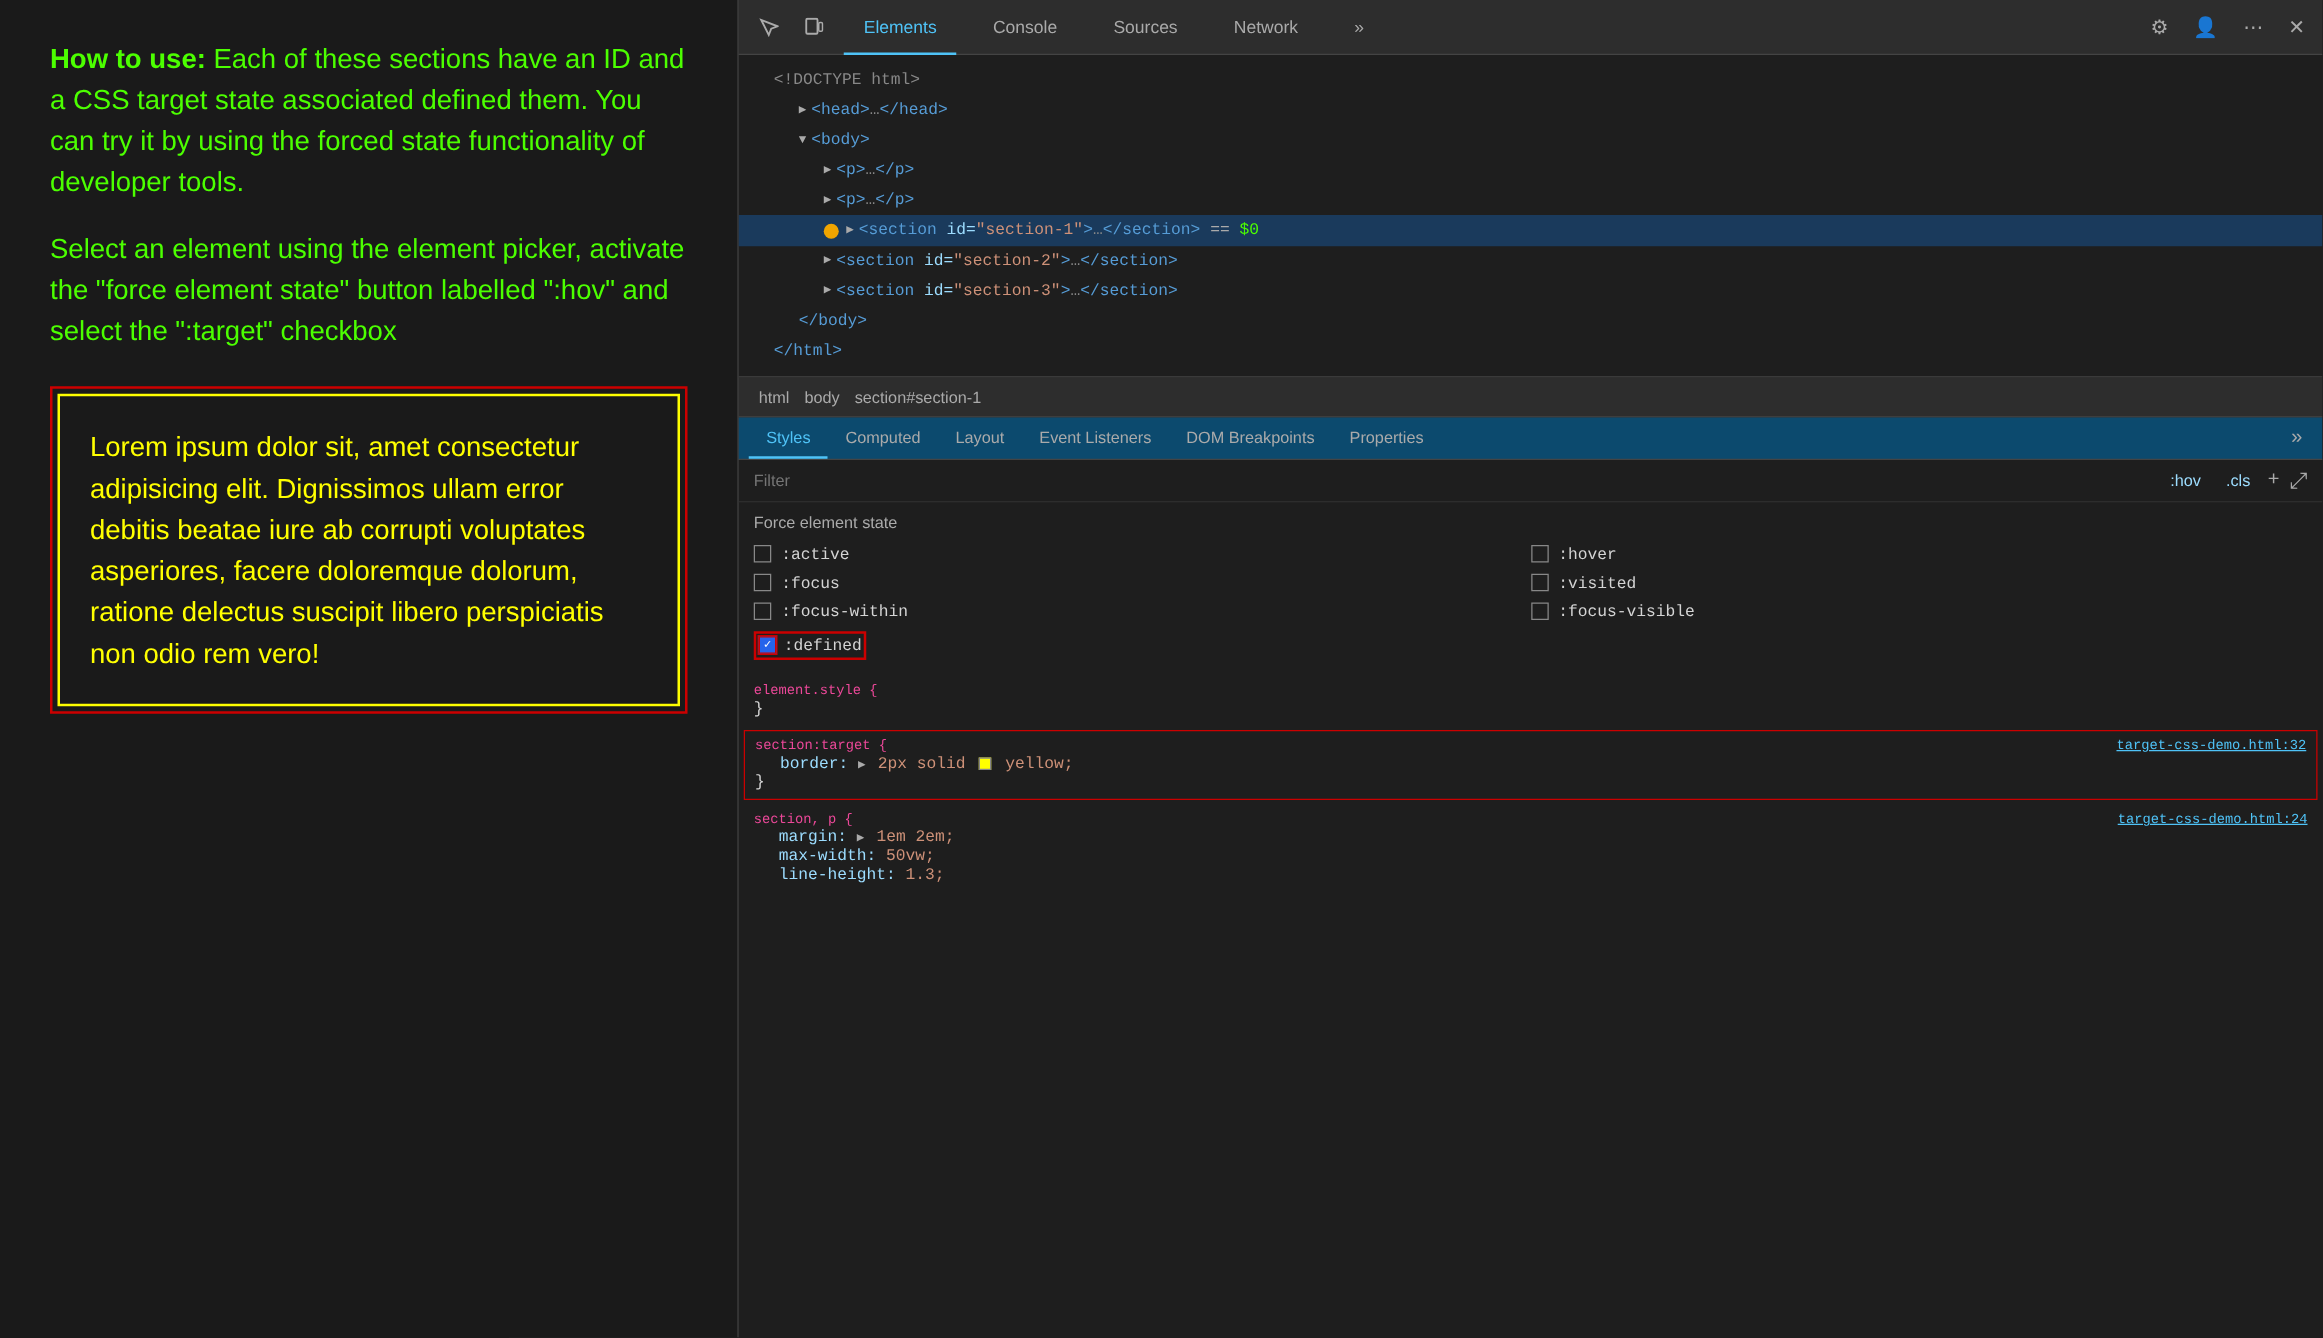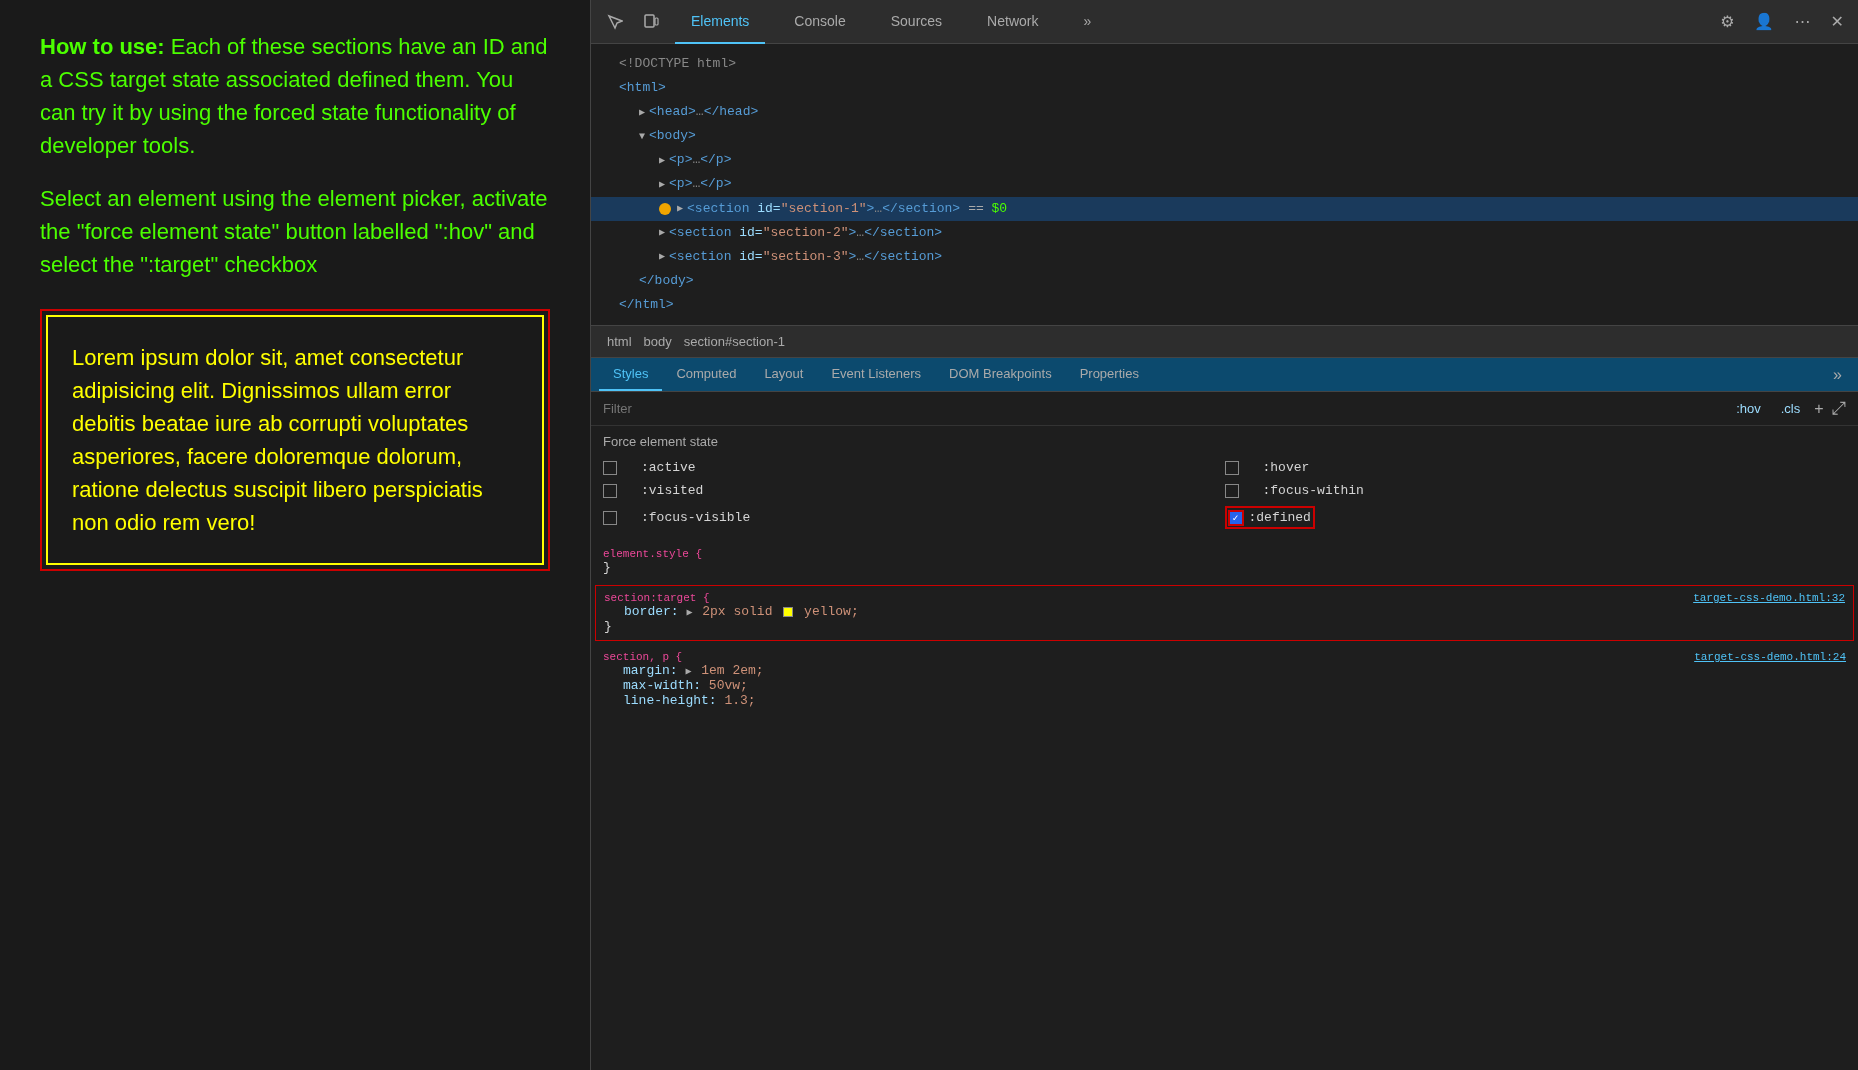--- a/index.html
+++ b/index.html
@@ -389,9 +389,6 @@
     <div class="tree-line tree-indent-1">
       <span class="xml-text">&lt;!DOCTYPE html&gt;</span>
     </div>
-    <div class="tree-line tree-indent-1">
-      <span class="xml-tag">&lt;html&gt;</span>
-    </div>
     <div class="tree-line tree-indent-2">
       <span class="tri">▶</span>
       <span class="xml-tag">&lt;head&gt;</span>

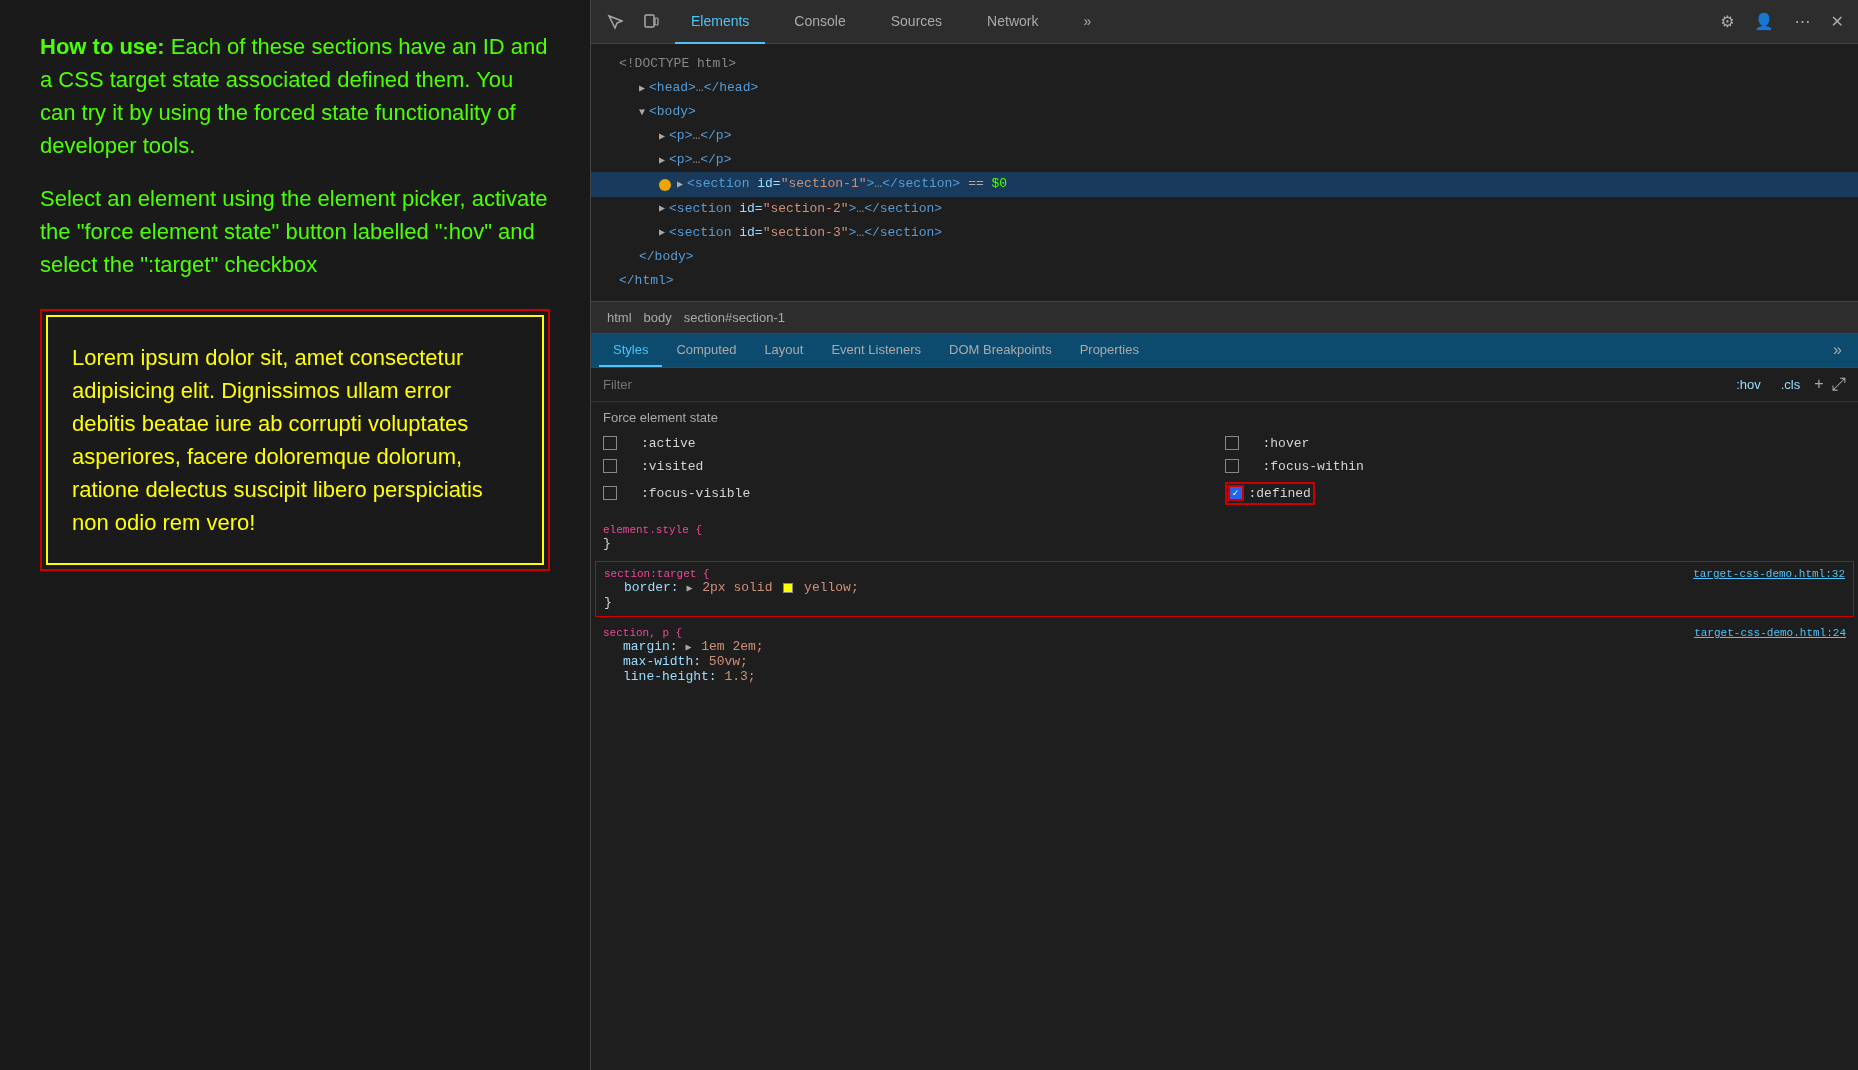--- a/index.html
+++ b/index.html
@@ -266,7 +266,7 @@
     .force-state-item {
       display: flex;
       align-items: center;
-      gap: 24px;
+      gap: 8px;
       padding: 3px 0;
     }
     .checkbox {

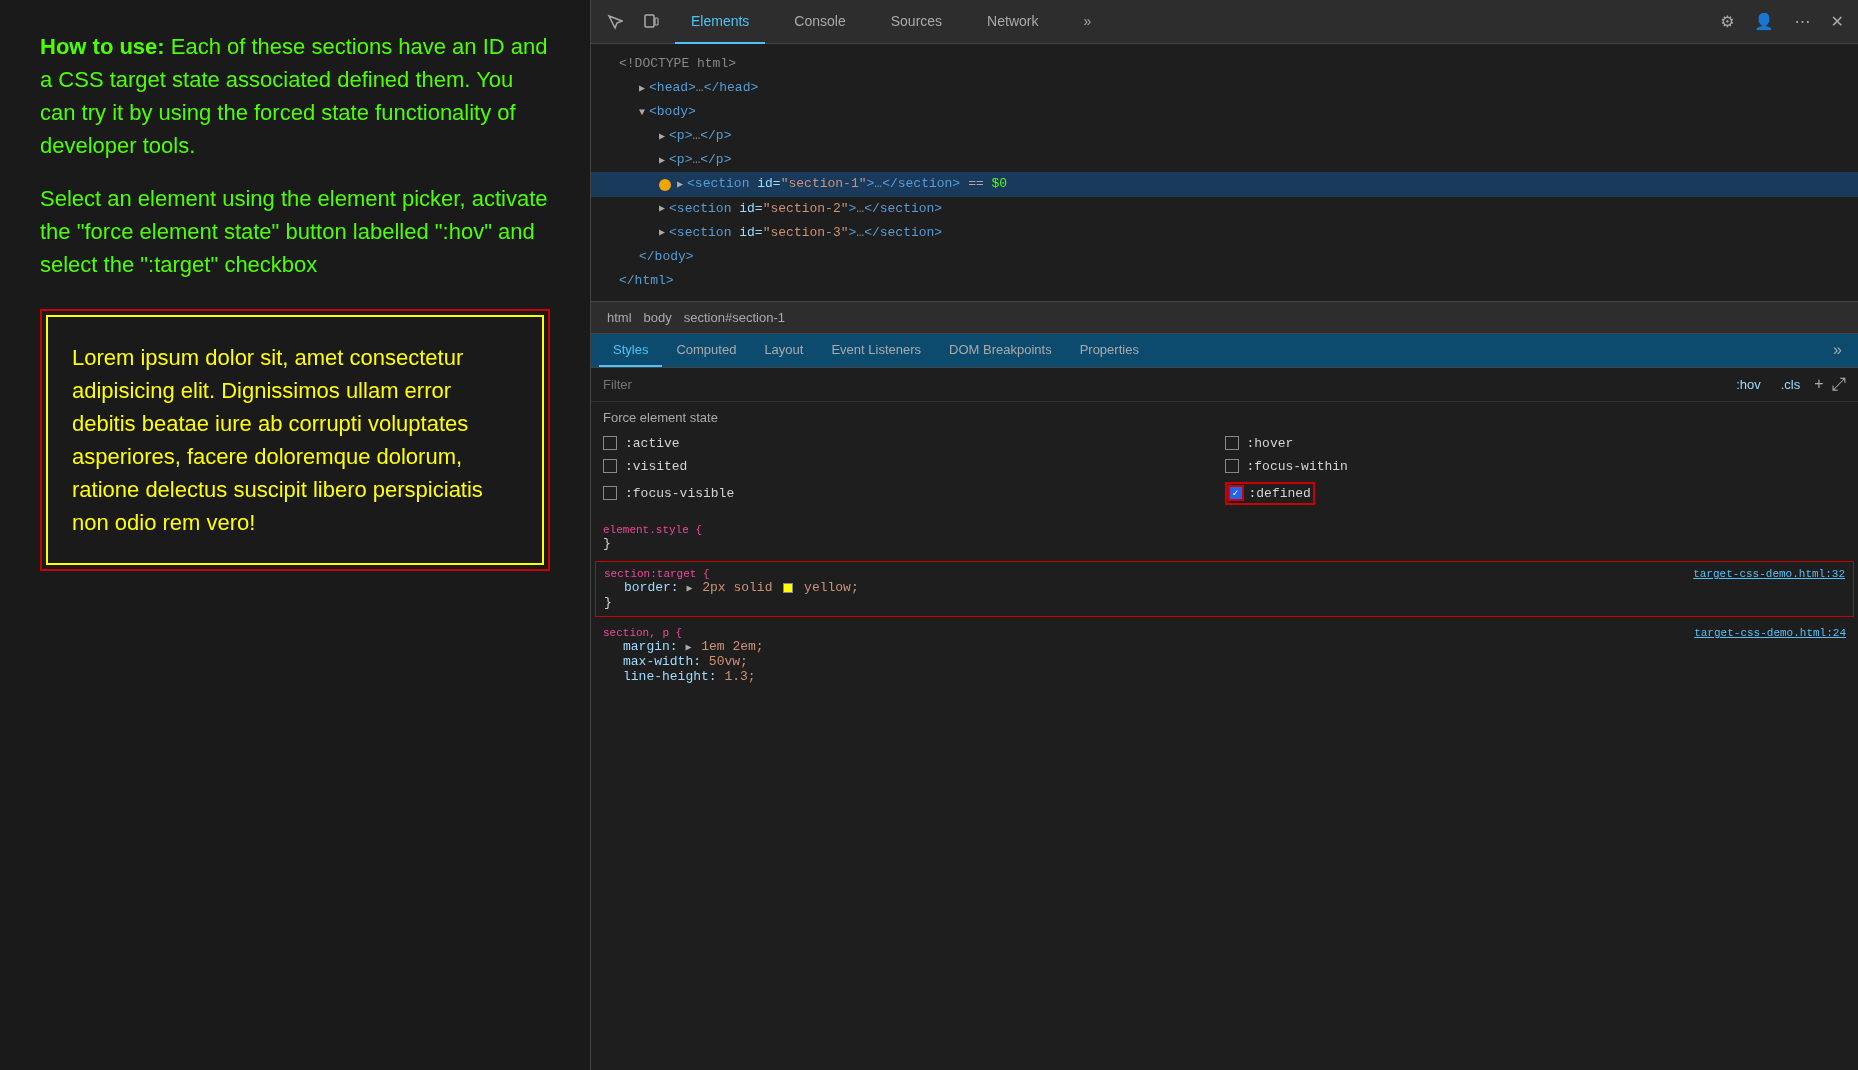--- a/index.html
+++ b/index.html
@@ -490,6 +490,10 @@
       </div>
       <div class="force-state-item">
         <div class="checkbox"></div>
+        <span class="state-label">:focus</span>
+      </div>
+      <div class="force-state-item">
+        <div class="checkbox"></div>
         <span class="state-label">:visited</span>
       </div>
       <div class="force-state-item">

